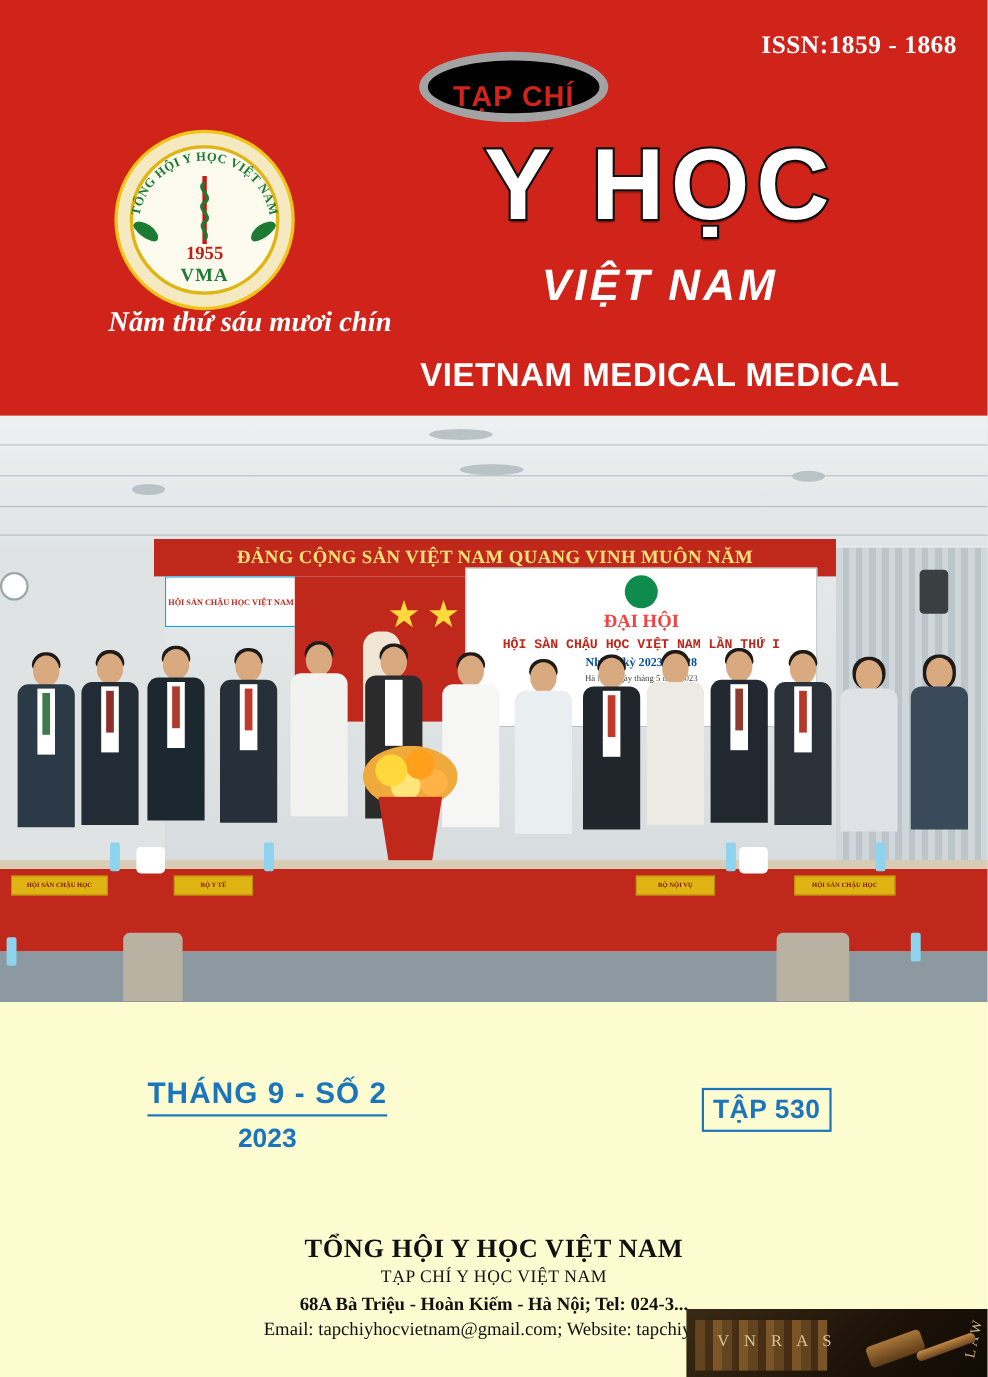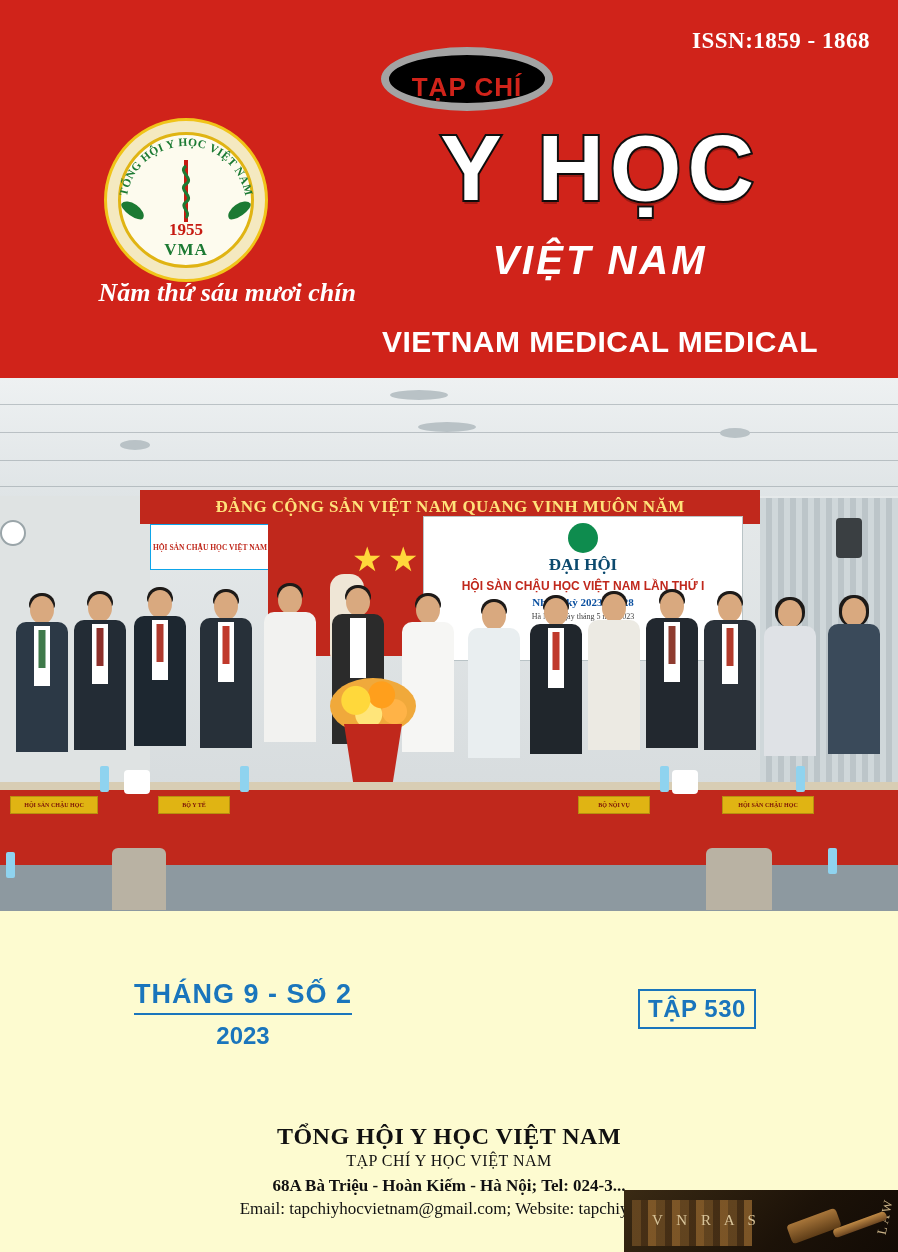--- a/index.html
+++ b/index.html
@@ -252,7 +252,7 @@
     margin: 6px auto 2px; width:30px; height:30px; border-radius:50%;
     background:#0e8c4e;
   }
-  .ph-screen .sc-t1 { color:#0c4a6e; font-family:"Liberation Serif", serif; font-weight:bold; font-size:17px; }
+  .ph-screen .sc-t1 { color:#ef4444; font-family:"Liberation Serif", serif; font-weight:bold; font-size:17px; }
   .ph-screen .sc-t2 { color:#c0281c; font-family:Liberation Sans, sans-serif; font-weight:bold; font-size:12px; margin-top:4px;}
   .ph-screen .sc-t3 { color:#0b50a0; font-family:"Liberation Serif", serif; font-weight:bold; font-size:11px; margin-top:3px;}
   .ph-screen .sc-t4 { color:#444; font-family:"Liberation Serif", serif; font-size:8px; margin-top:4px;}

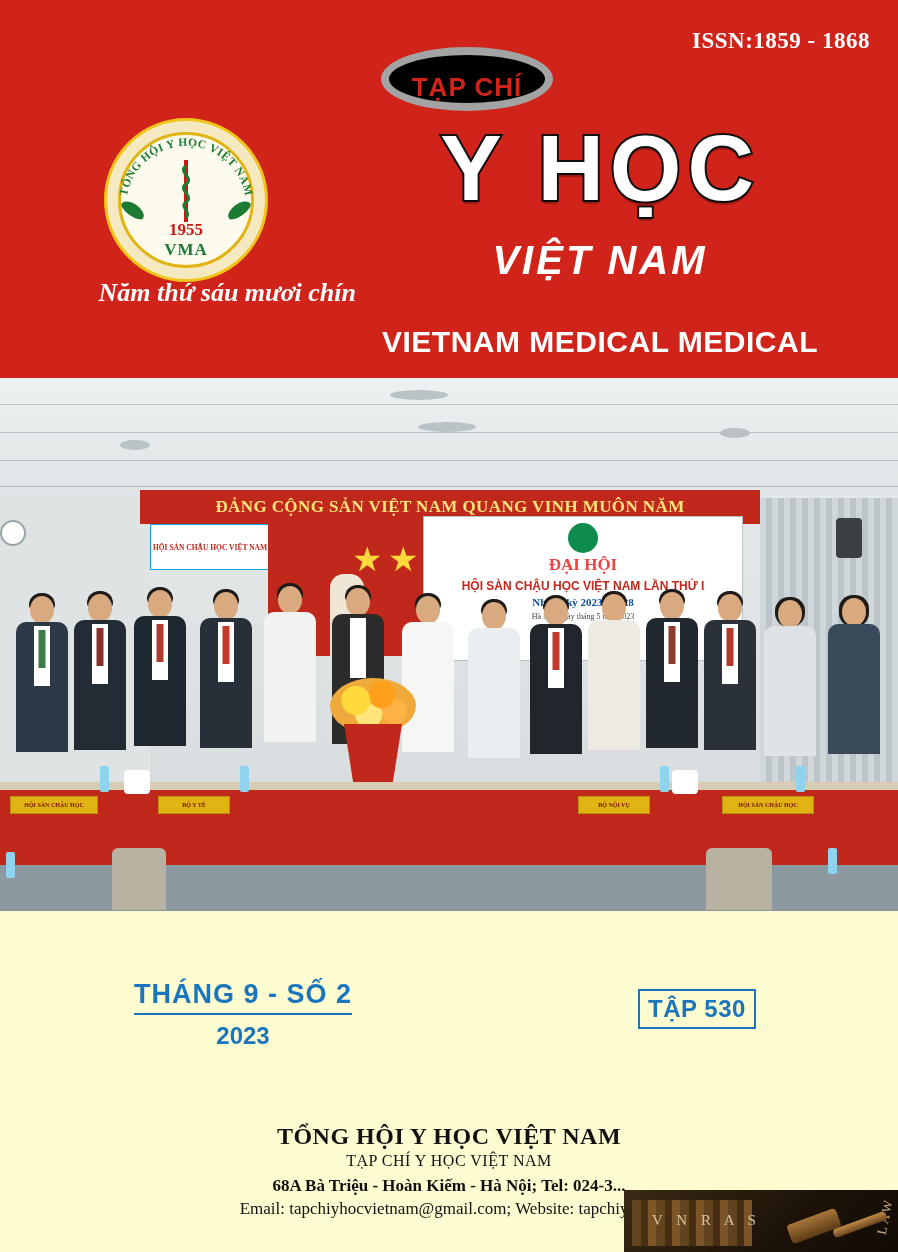--- a/index.html
+++ b/index.html
@@ -253,7 +253,7 @@
     background:#0e8c4e;
   }
   .ph-screen .sc-t1 { color:#ef4444; font-family:"Liberation Serif", serif; font-weight:bold; font-size:17px; }
-  .ph-screen .sc-t2 { color:#c0281c; font-family:Liberation Sans, sans-serif; font-weight:bold; font-size:12px; margin-top:4px;}
+  .ph-screen .sc-t2 { color:#c0281c; font-family:Liberation Mono, monospace; font-weight:bold; font-size:12px; margin-top:4px;}
   .ph-screen .sc-t3 { color:#0b50a0; font-family:"Liberation Serif", serif; font-weight:bold; font-size:11px; margin-top:3px;}
   .ph-screen .sc-t4 { color:#444; font-family:"Liberation Serif", serif; font-size:8px; margin-top:4px;}
   .ph-smallboard {

